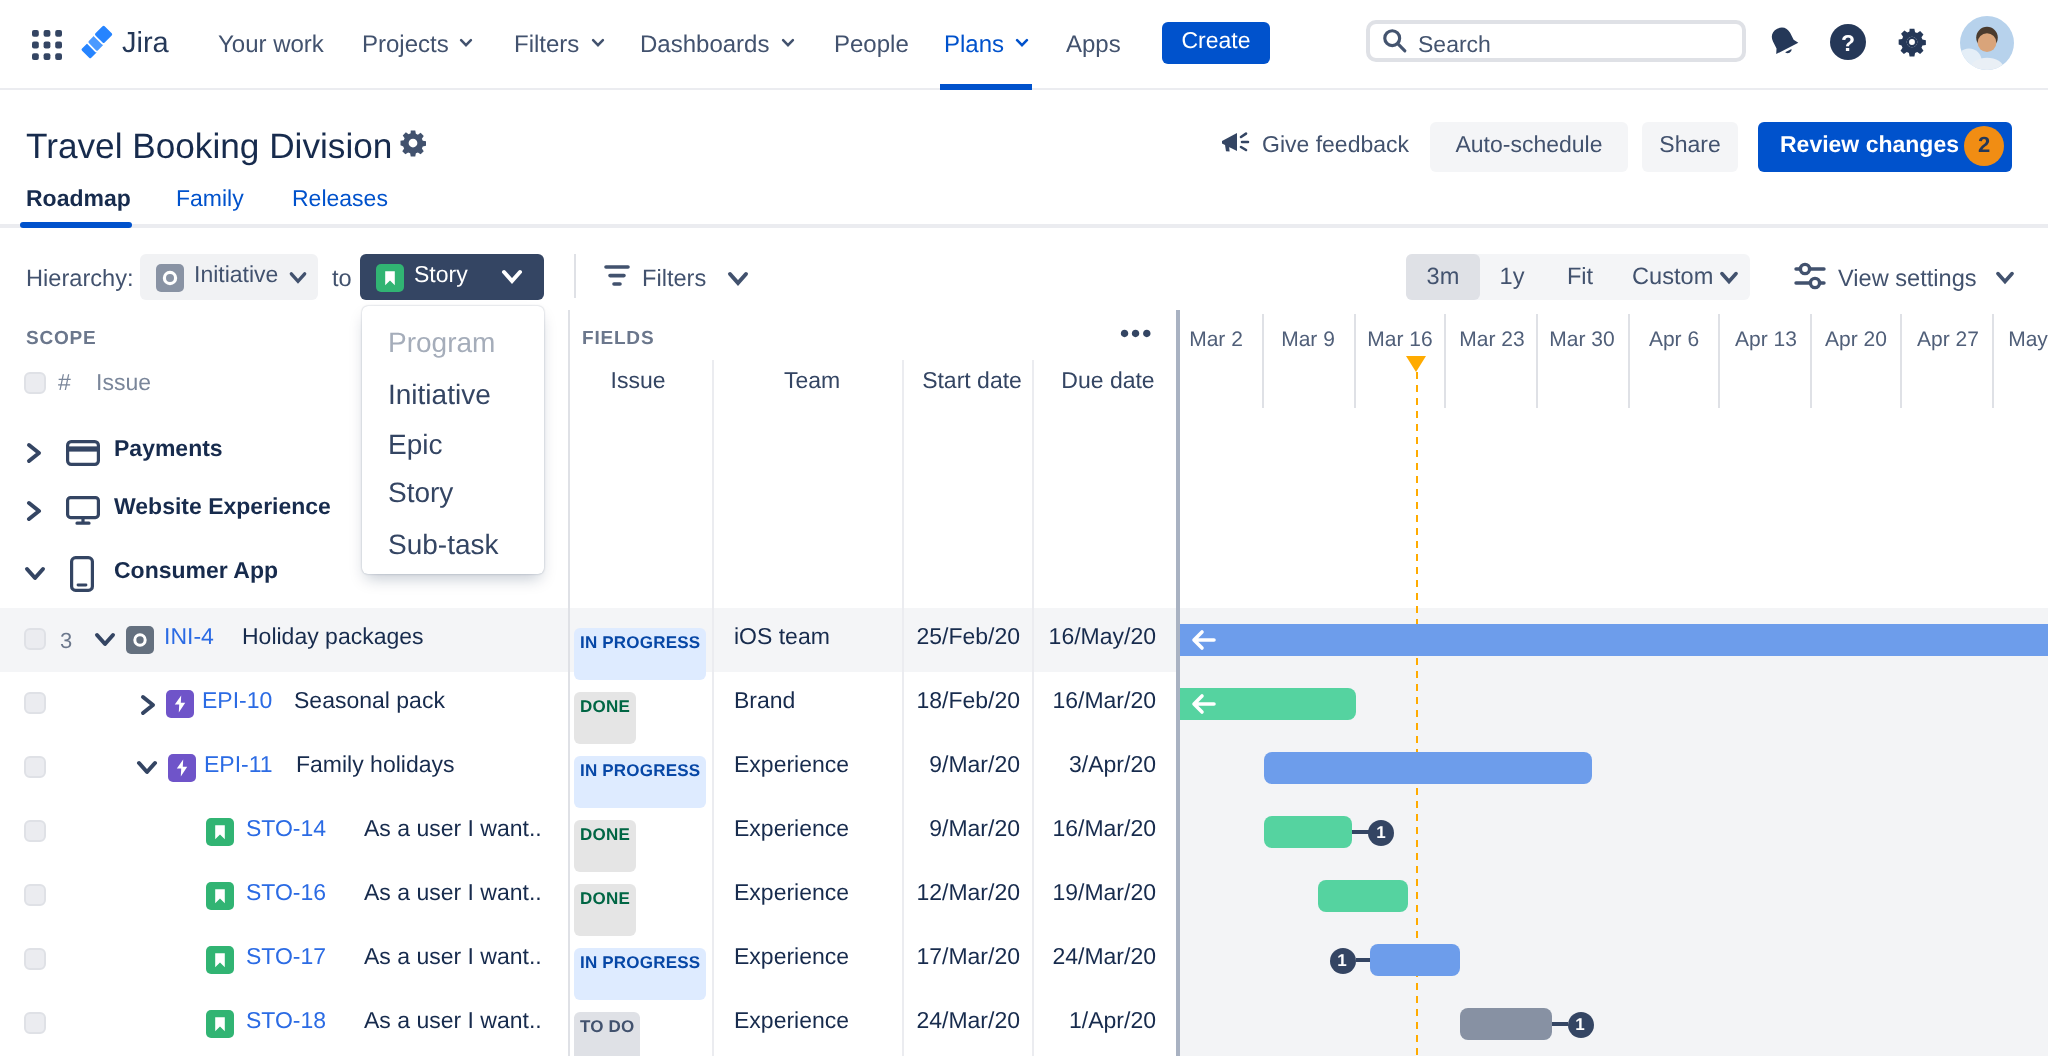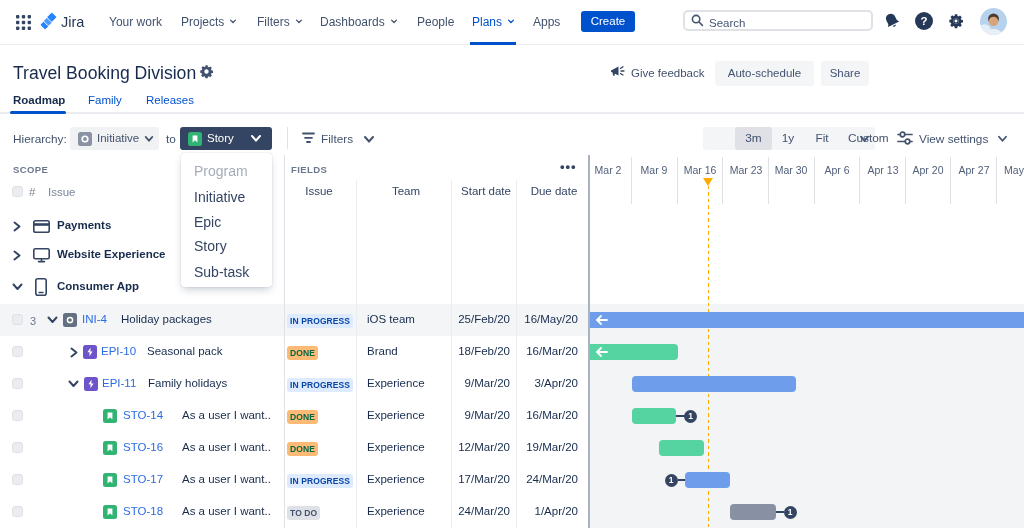--- a/index.html
+++ b/index.html
@@ -176,6 +176,10 @@
 <div id="givefb">Give feedback</div>
 <div class="hbtn" style="left:715px;width:99px;">Auto-schedule</div>
 <div class="hbtn" style="left:821px;width:48px;">Share</div>
+<div id="reviewbtn">
+      <span class="lbl">Review changes</span>
+      <span class="badge">2</span>
+    </div>
 
 <div id="tabbar"></div>
 <div class="tab" style="left:13px;top:94px;font-weight:700;color:#172B4D;position:absolute;font-size:11.5px;">Roadmap</div>

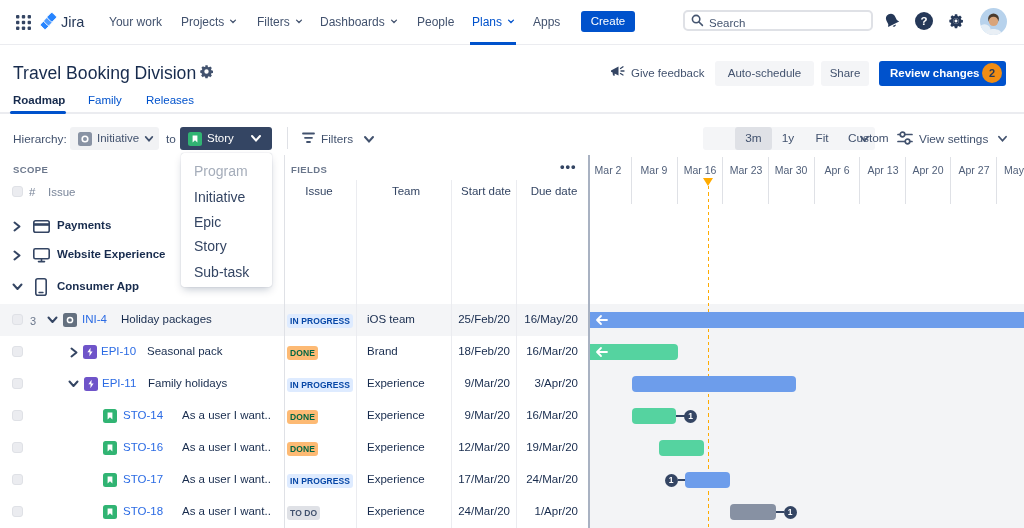--- a/index.html
+++ b/index.html
@@ -43,7 +43,7 @@
 #storybtn { left:180px; width:92px; background:#344563; }
 #zoomgrp { position:absolute; left:703px; top:127px; width:172px; height:23px; background:#F4F5F7; border-radius:3px; }
 #zoomgrp .seg { position:absolute; top:0; height:23px; line-height:23px; font-size:11.8px; color:#42526E;
-  font-weight:500; text-align:center;margin-left:32px; }
+  font-weight:500; text-align:center; }
 #seg3m { left:0; width:37px; background:#DFE1E6; border-radius:3px; }
 
 

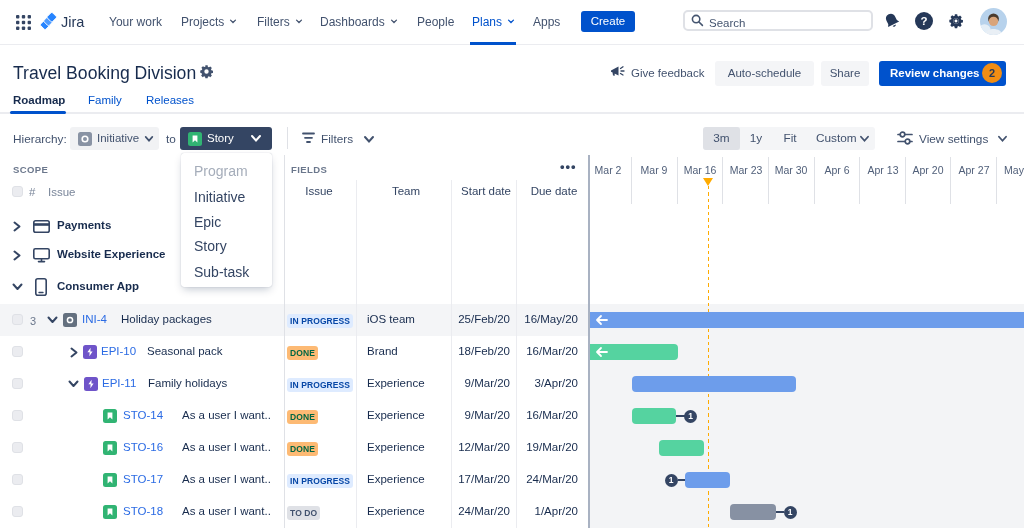--- a/index.html
+++ b/index.html
@@ -56,7 +56,7 @@
 .cb { position:absolute; left:12px; width:11px; height:11px; background:#EBECF0; border:1px solid #DFE1E6; border-radius:3px; }
 .key { font-size:11.5px; color:#2B6BE4; }
 .sumy { font-size:11.5px; color:#172B4D; }
-.loz { position:absolute; left:287px; height:14px; border-radius:3px; font-size:8.5px; font-weight:700;
+.loz { position:absolute; left:287px; height:26px; border-radius:3px; font-size:8.5px; font-weight:700;
   line-height:14px; padding:0 3px; letter-spacing:0.1px; }
 .loz.inprog { background:#DEEBFF; color:#0747A6; }
 .loz.done  { background:#fdba74; color:#006644; }

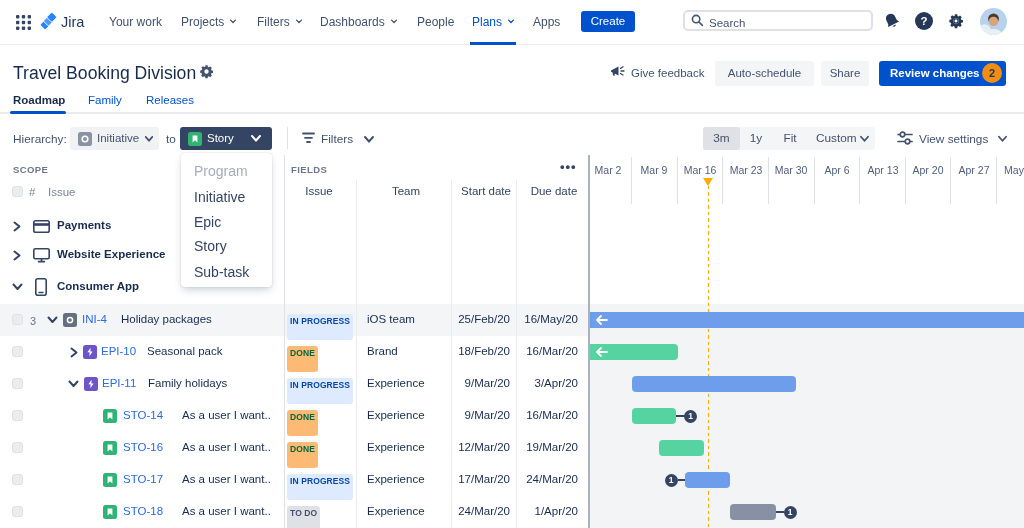--- a/index.html
+++ b/index.html
@@ -59,7 +59,7 @@
 .loz { position:absolute; left:287px; height:26px; border-radius:3px; font-size:8.5px; font-weight:700;
   line-height:14px; padding:0 3px; letter-spacing:0.1px; }
 .loz.inprog { background:#DEEBFF; color:#0747A6; }
-.loz.done  { background:#fdba74; color:#006644; }
+.loz.done  { background:#e5e5e5; color:#006644; }
 .loz.todo  { background:#DFE1E6; color:#42526E; }
 .team { position:absolute; left:367px; font-size:11.5px; color:#172B4D; }
 .sdate { position:absolute; width:100px; text-align:right; font-size:11.5px; color:#172B4D; }

